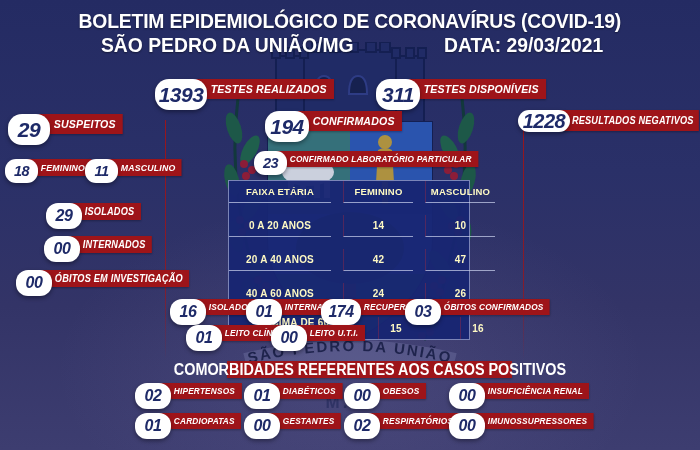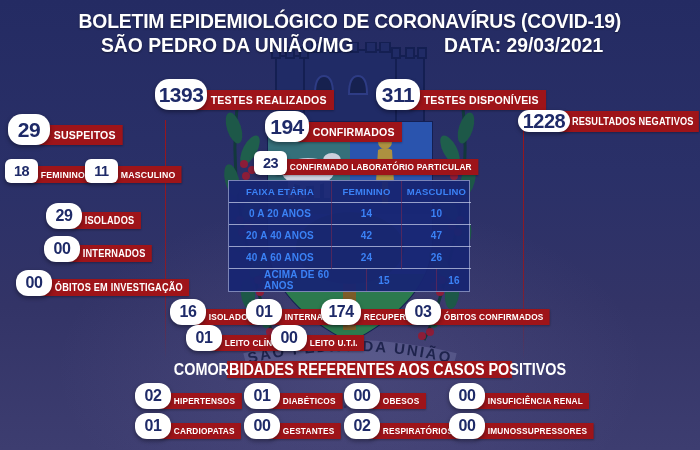--- a/index.html
+++ b/index.html
@@ -29,7 +29,7 @@
   .title .l2 { margin-top:0; display:flex; justify-content:center; gap:72px; font-size:21px; }
   .title .l2 span { display:inline-block; transform:scaleX(.92); }
   
-  .stat { position:absolute; display:flex; align-items:flex-end; z-index:2; }
+  .stat { position:absolute; display:flex; align-items:flex-start; z-index:2;font-style:italic; }
   .stat .num {
     position:relative; z-index:2; background:#ffffff; color:#1e2a68; font-weight:bold;
     display:flex; align-items:center; justify-content:center;

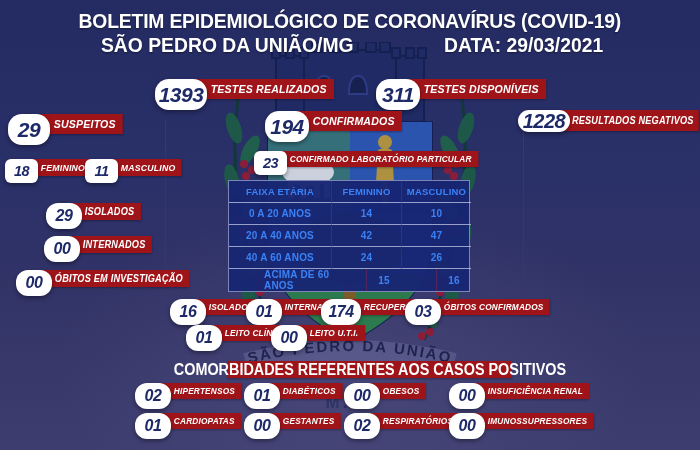--- a/index.html
+++ b/index.html
@@ -45,7 +45,7 @@
   .stat.lg .label { font-size:11.5px; }
   .stat.md .num { min-width:36px; height:26px; border-radius:12px; font-size:16px; }
   .stat.md .label { font-size:10px; padding:3px 7px 3px 15px; }
-  .stat.sm .num { min-width:33px; height:24px; border-radius:6px; font-size:14.5px; }
+  .stat.sm .num { min-width:33px; height:24px; border-radius:11px; font-size:14.5px; }
   .stat.sm .label { font-size:9.5px; padding:3px 7px 3px 15px; }
   .stat.xs .label { font-size:9px; }
   .stat .label.wide { min-width:88px; text-align:center; }

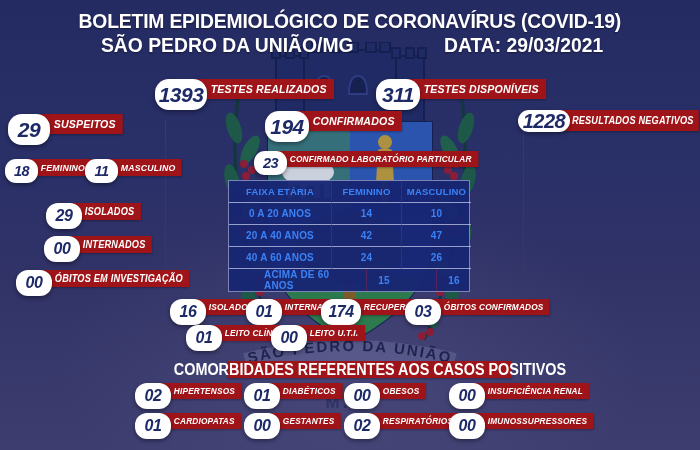--- a/index.html
+++ b/index.html
@@ -59,7 +59,7 @@
   .age-table { position:absolute; left:228px; top:180px; width:242px; z-index:2;
     display:grid; grid-template-columns:102px 70px 70px;
     background:rgba(24,37,115,.96); border:1px solid rgba(205,212,240,.55);
-    color:#3b82f6; font-weight:bold; }
+    color:#fef9c3; font-weight:bold;gap:12px; }
   .age-table .cell { display:flex; align-items:center; justify-content:center;
     height:22px; font-size:10px; letter-spacing:.2px;
     border-bottom:1px solid rgba(205,212,240,.7); }

